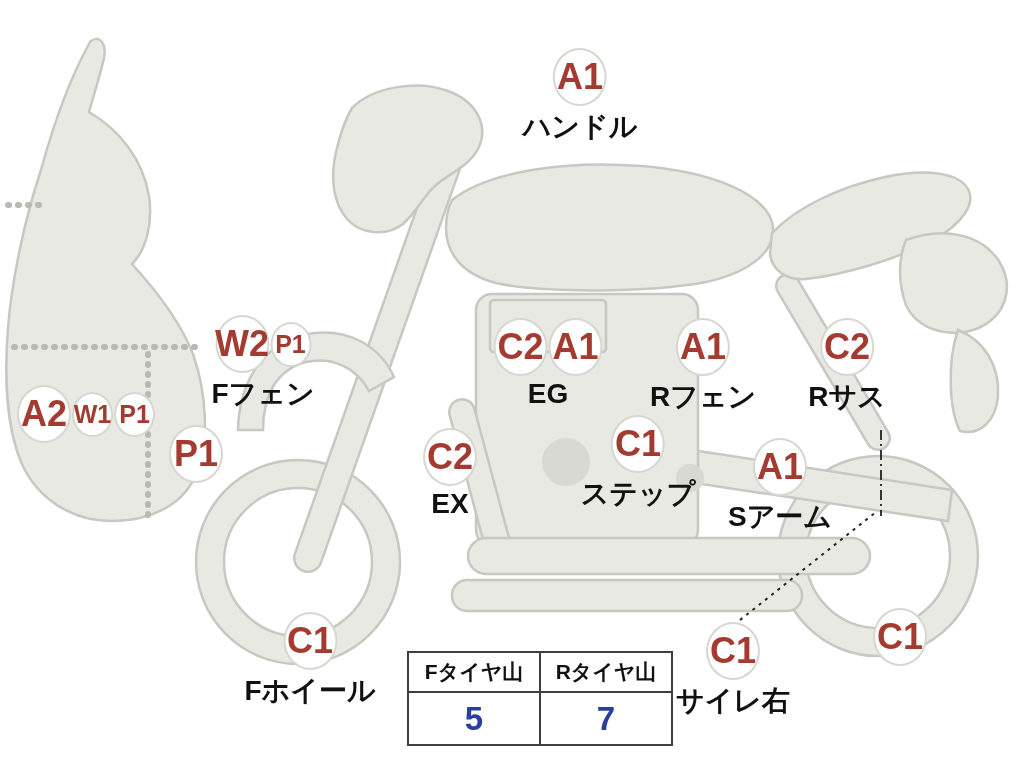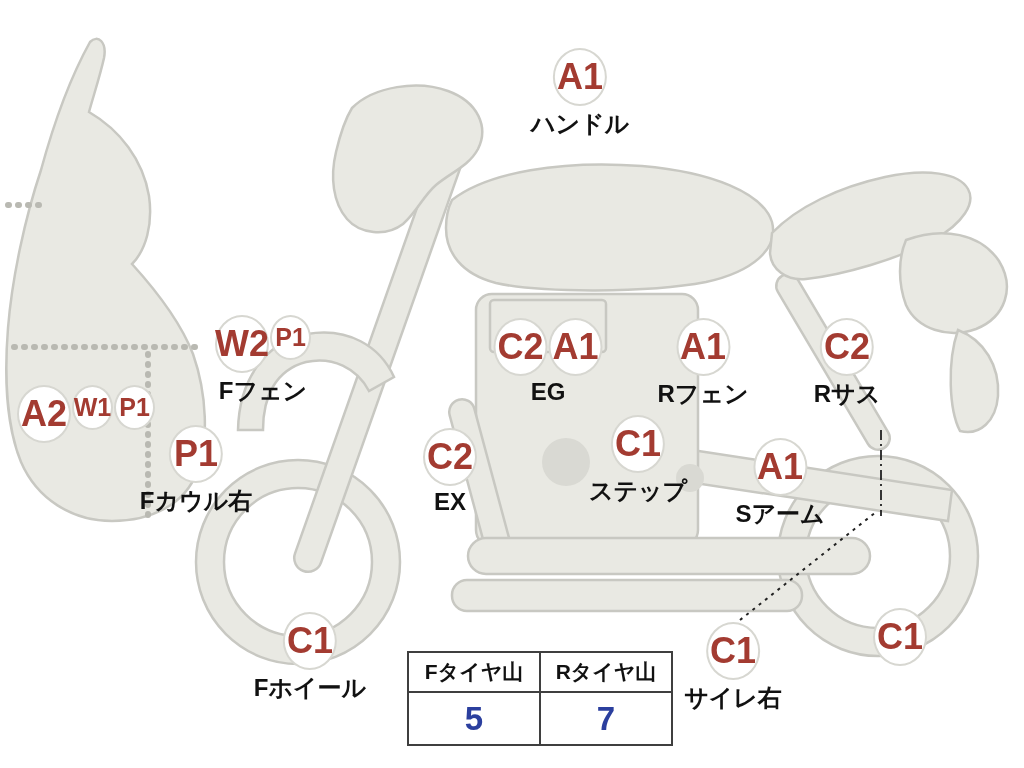--- a/index.html
+++ b/index.html
@@ -24,7 +24,7 @@
 
   
   .marker{position:absolute;display:flex;flex-direction:column;align-items:center;transform:translateX(-50%);z-index:5;}
-  .badge-row{display:flex;gap:1px;}
+  .badge-row{display:flex;align-items:center;gap:1px;}
   .badge{background:#fff;border:2px solid #d7d7d1;border-radius:50%;display:flex;align-items:center;justify-content:center;color:var(--code-red);font-weight:700;line-height:1;}
   .badge.lg{width:54px;height:58px;font-size:36px;}
   .badge.sm{width:41px;height:45px;font-size:25px;}

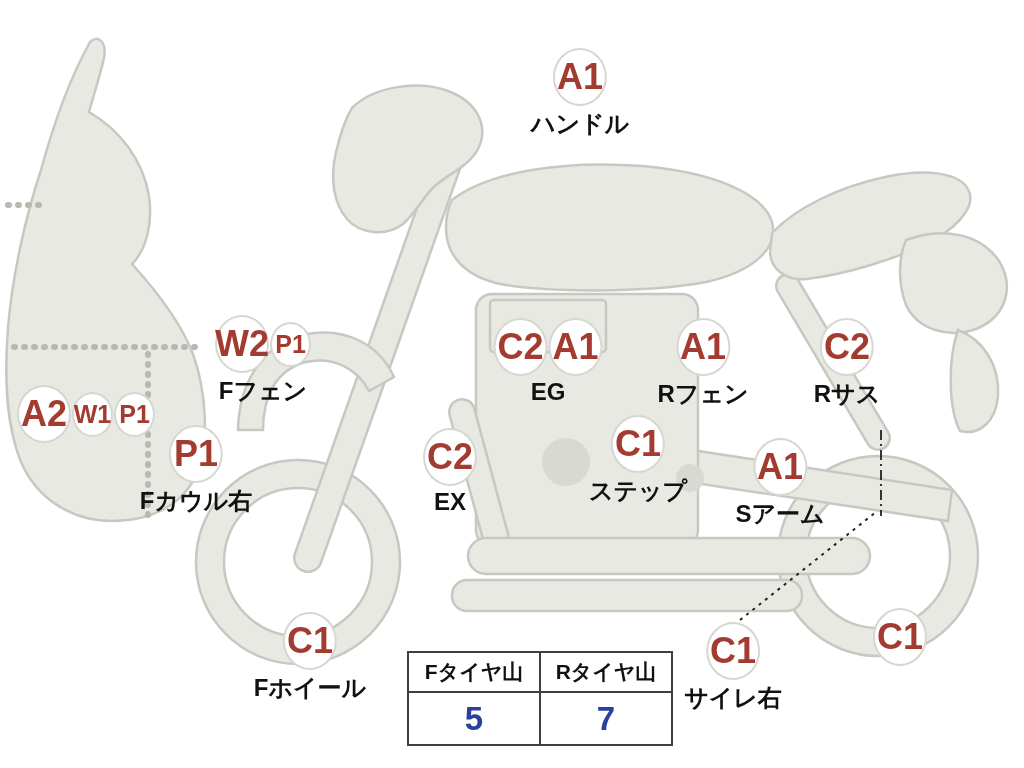--- a/index.html
+++ b/index.html
@@ -28,7 +28,7 @@
   .badge{background:#fff;border:2px solid #d7d7d1;border-radius:50%;display:flex;align-items:center;justify-content:center;color:var(--code-red);font-weight:700;line-height:1;}
   .badge.lg{width:54px;height:58px;font-size:36px;}
   .badge.sm{width:41px;height:45px;font-size:25px;}
-  .marker-label{margin-top:2px;font-size:24px;font-weight:700;color:#111;white-space:nowrap;}
+  .marker-label{margin-top:2px;font-size:28px;font-weight:700;color:#111;white-space:nowrap;}
 
   
   .tire-table{position:absolute;left:407px;top:651px;border-collapse:collapse;background:#fff;z-index:6;}

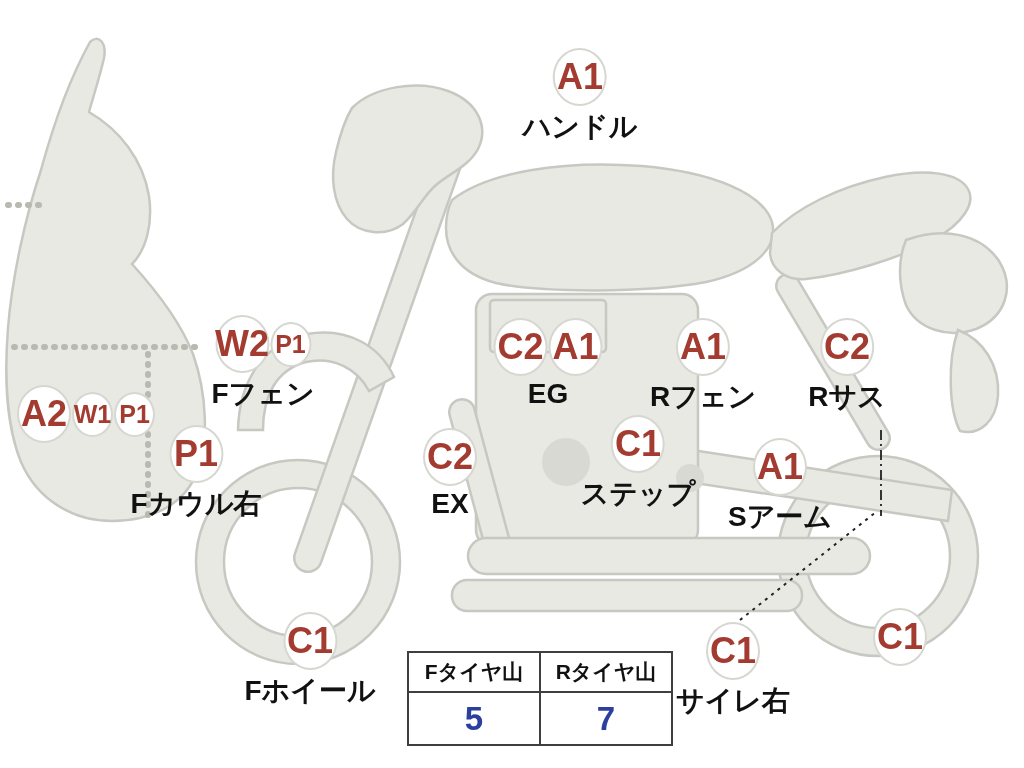--- a/index.html
+++ b/index.html
@@ -147,7 +147,6 @@
     <div class="badge-row">
       <span class="badge lg">P1</span>
     </div>
-    <div class="marker-label">Fカウル右</div>
   </div>
 
   <div class="marker" style="left:450px;top:428px">

